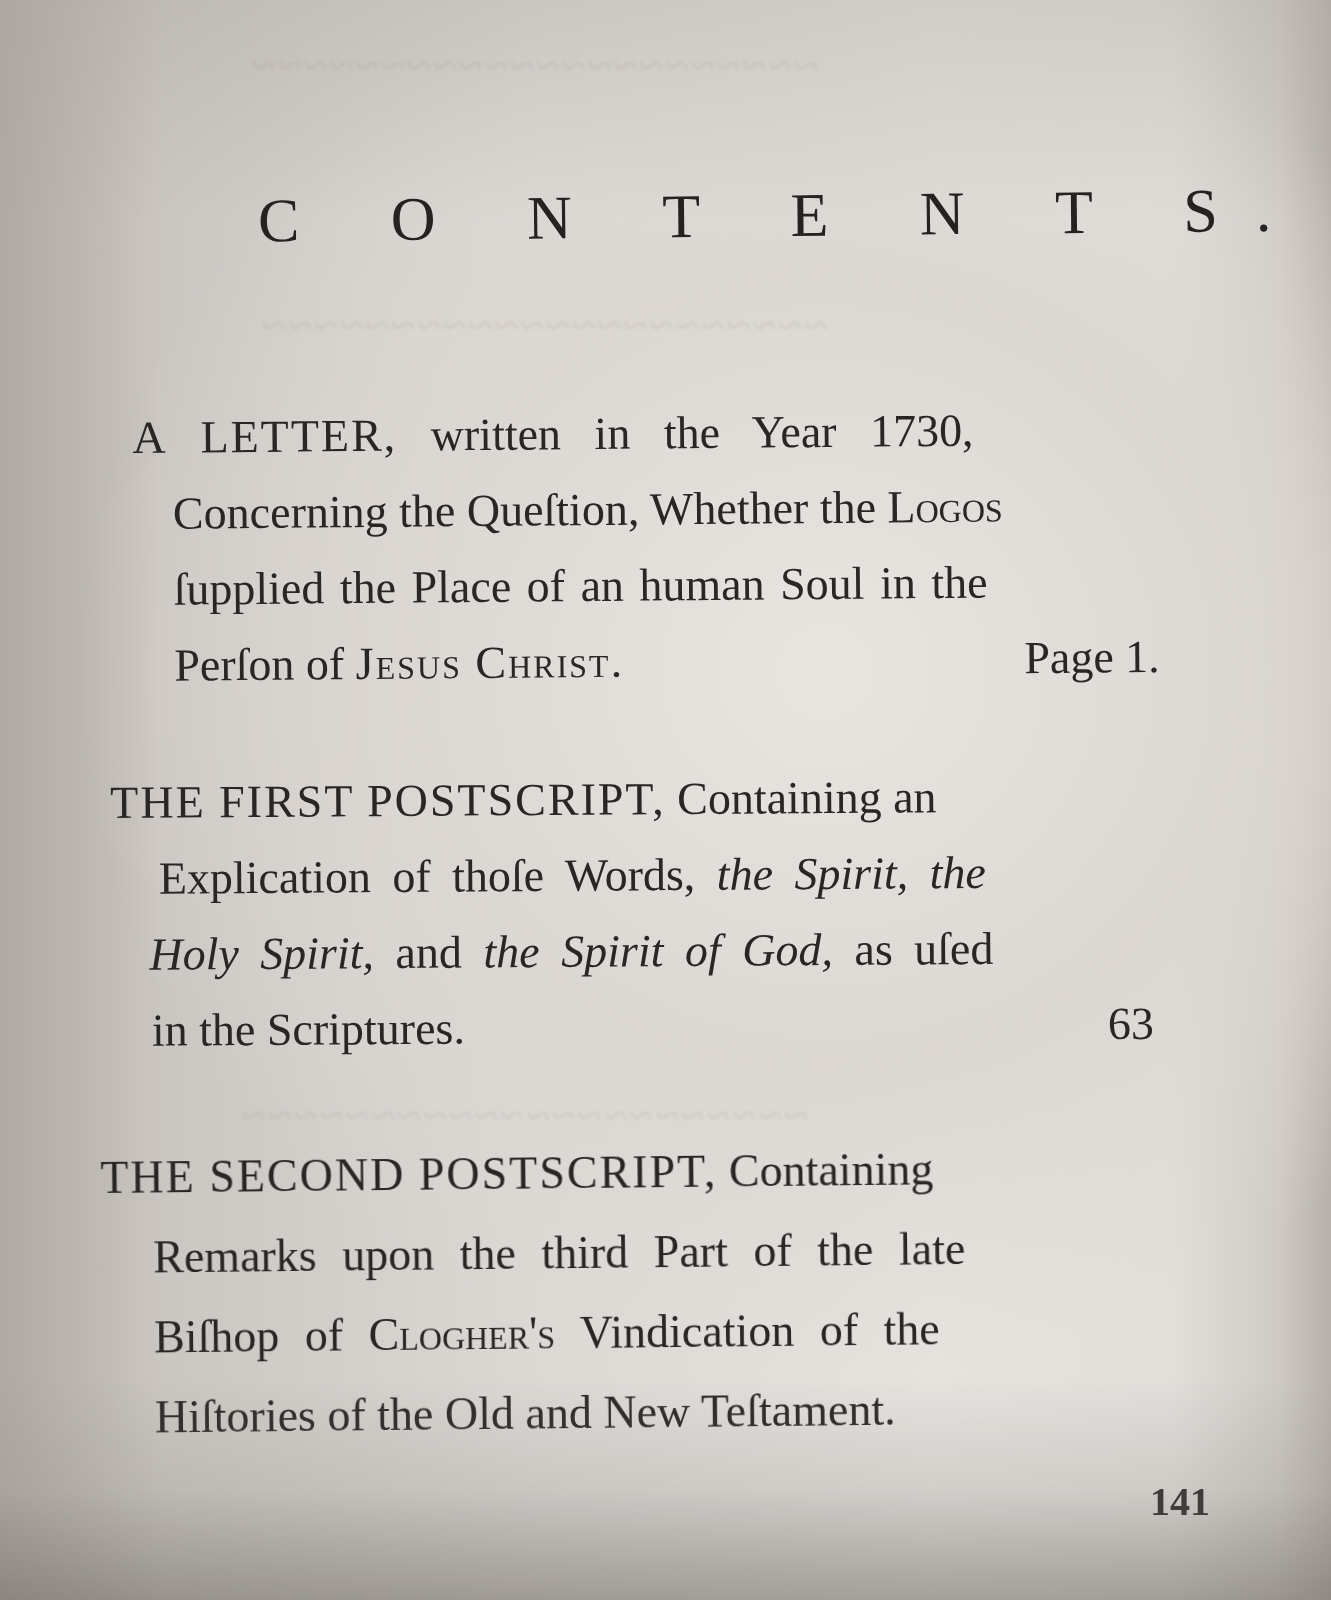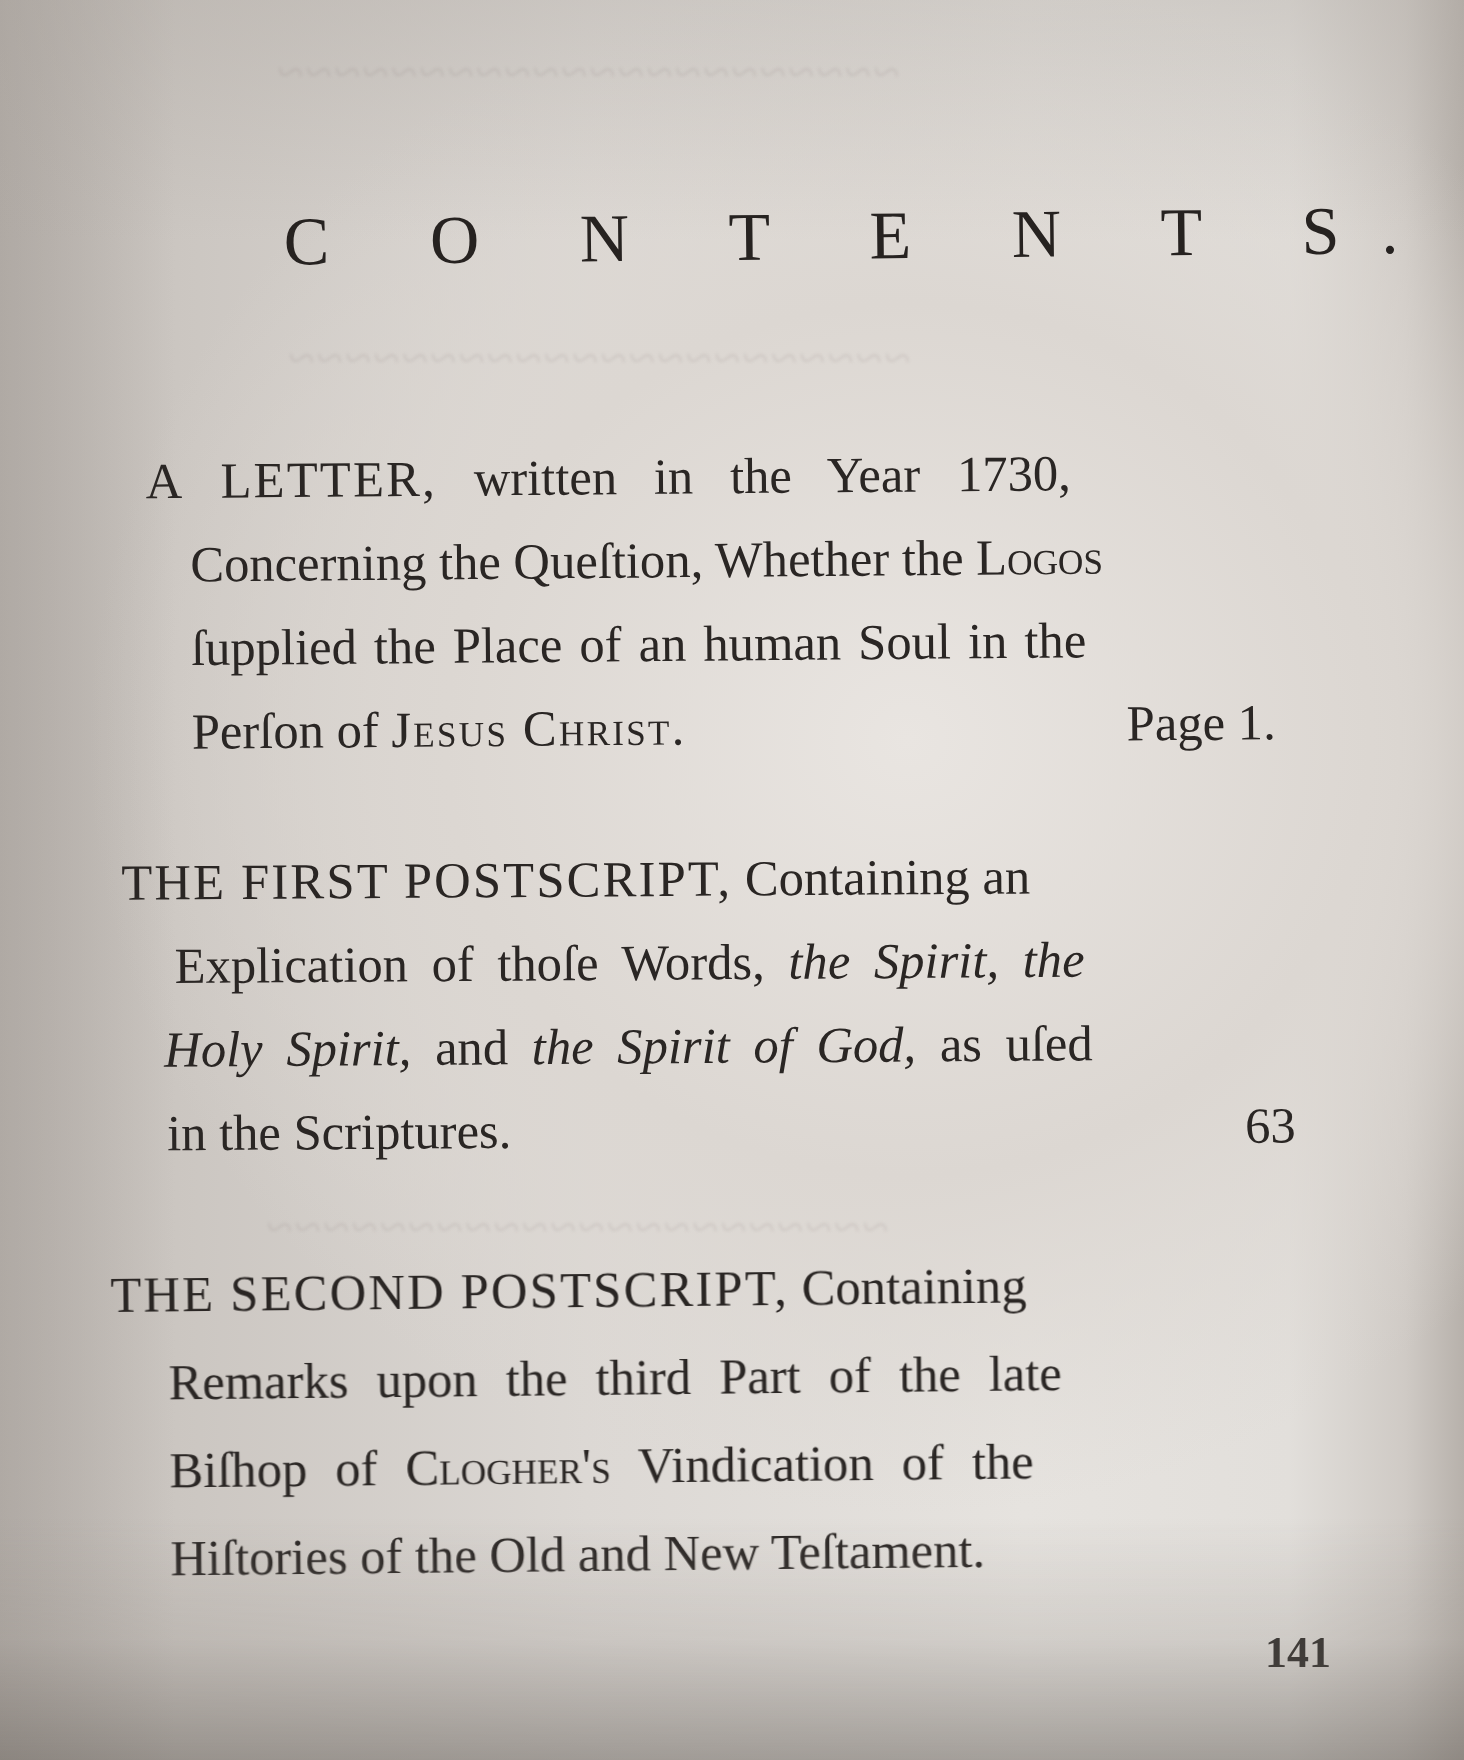--- a/index.html
+++ b/index.html
@@ -135,7 +135,7 @@
   <div class="line" style="left:40px; top:228px;">
     <span>in the Scriptures.</span>
   </div>
-  <div class="page-ref" style="left:1020px; top:228px;">63</div>
+  <div class="page-ref" style="left:996px; top:228px;">63</div>
 </div>
 
 <div class="entry entry-3">

